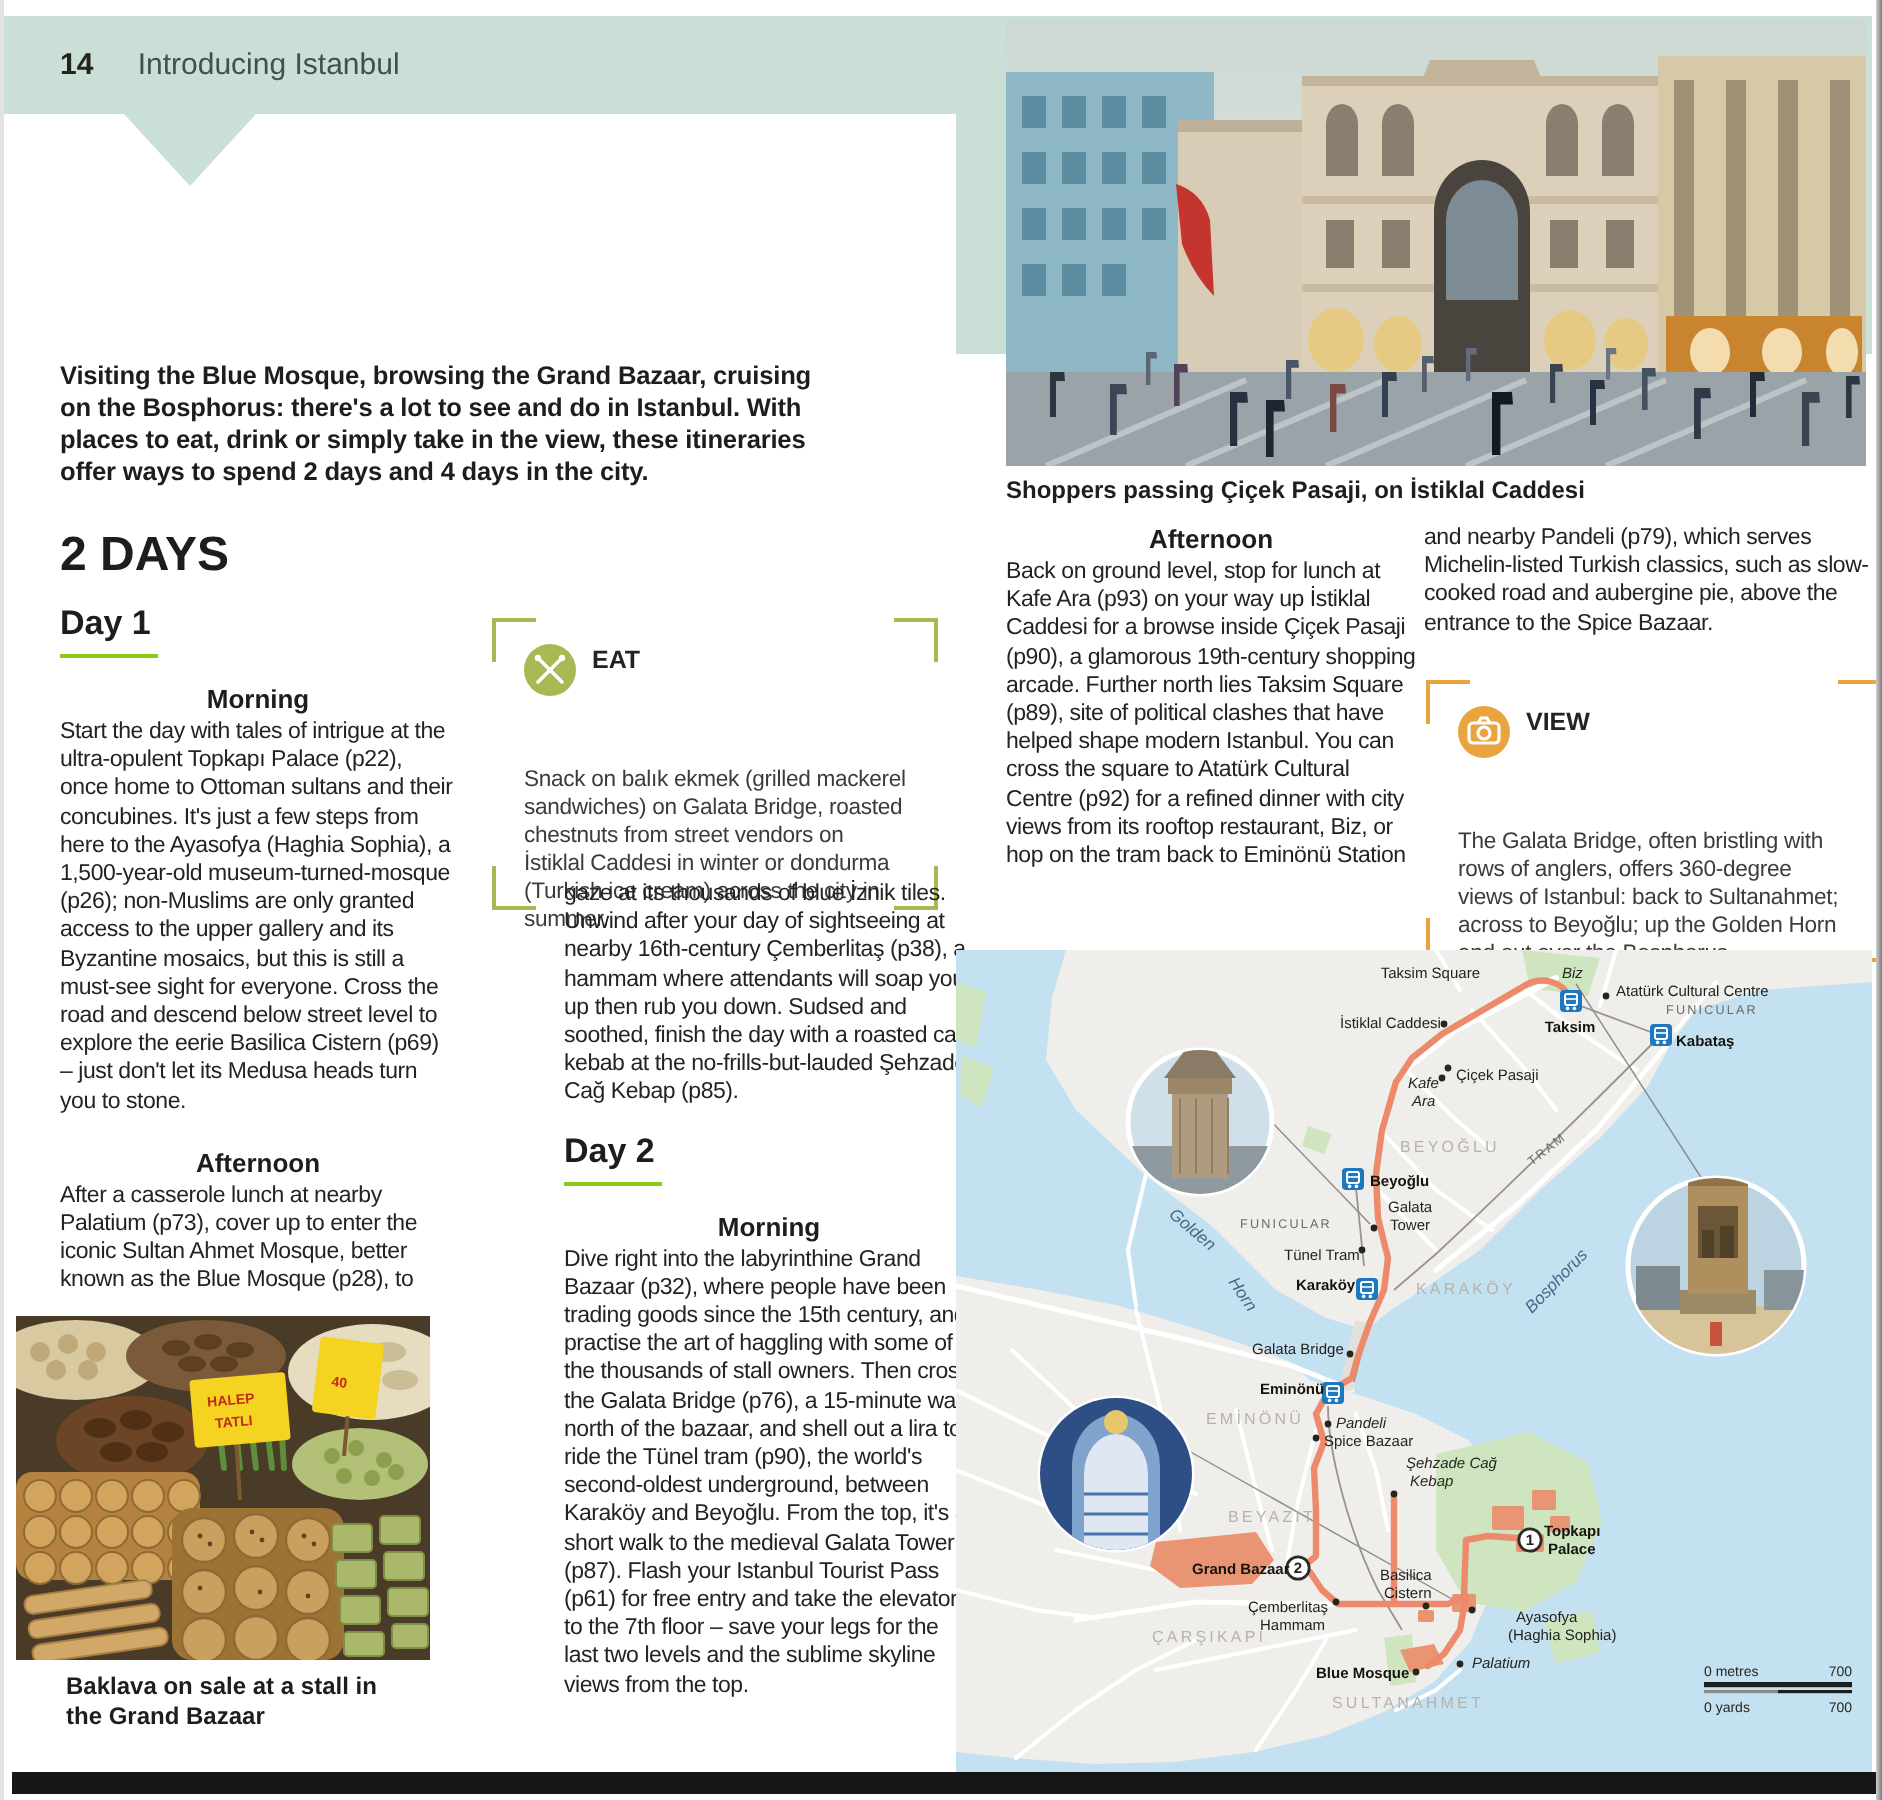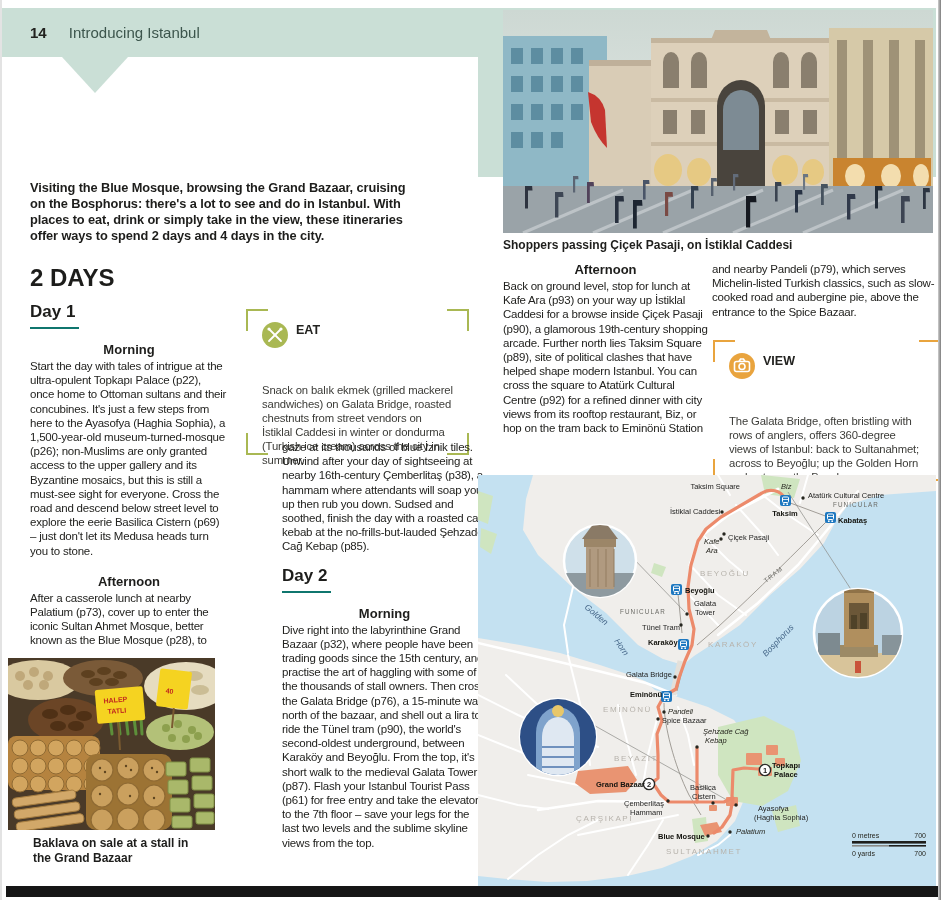--- a/index.html
+++ b/index.html
@@ -23,7 +23,7 @@
          line-height:16px;letter-spacing:-.1px;color:#1d1d1b;}
   .h2days{position:absolute;left:30px;top:264px;font-size:24px;font-weight:800;color:#1d1d1b;}
 
-  .dayhead{font-size:17px;font-weight:800;color:#1d1d1b;border-bottom:2px solid #0f766e;
+  .dayhead{font-size:17px;font-weight:800;color:#1d1d1b;border-bottom:2px solid #84cc16;
            display:inline-block;padding:0 4px 5px 0;}
   .sub{font-size:13px;font-weight:800;margin:13px 0 2px 0;color:#1d1d1b;text-align:center;}
   .body{font-size:11.5px;line-height:14.2px;letter-spacing:-.22px;color:#232320;}

